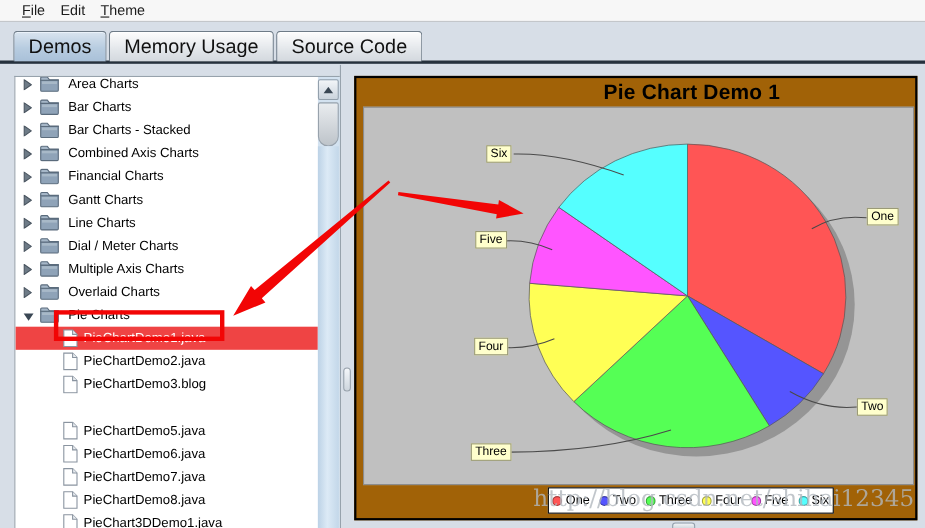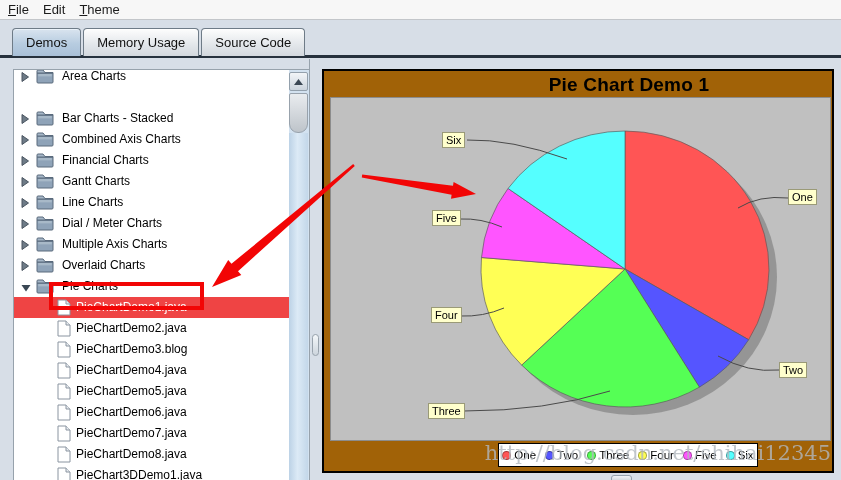--- a/index.html
+++ b/index.html
@@ -13,7 +13,7 @@
   #menubar{
     position:absolute;left:0;top:0;width:841px;height:20px;
     background:#F7F7F7;border-bottom:1px solid #C3C6CA;
-    display:flex;align-items:center;padding-left:8px;box-sizing:border-box;
+    display:flex;align-items:center;padding-left:20px;box-sizing:border-box;
     font-size:13px;color:#1c1c1c;gap:14px;
   }
   .menu-item{cursor:default;}

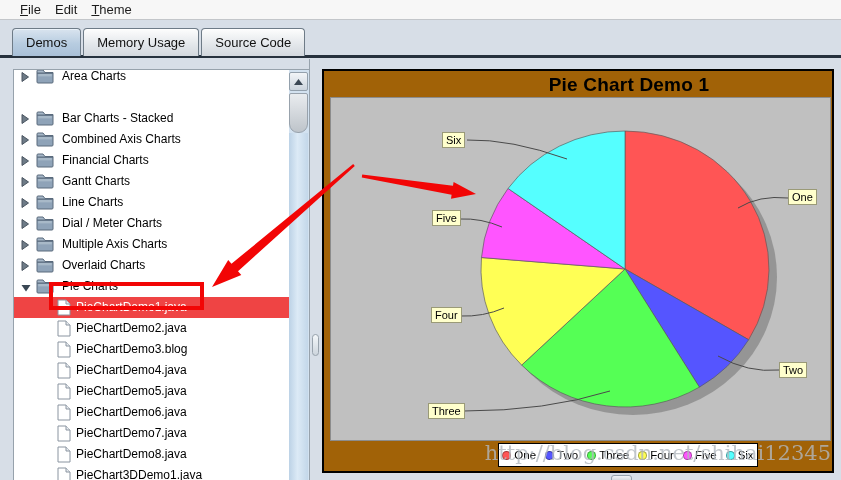--- a/index.html
+++ b/index.html
@@ -24,7 +24,7 @@
   }
   .tab{
     height:27px;padding:0 13px;display:flex;align-items:center;
-    font-size:13px;color:#111;
+    font-size:18px;color:#111;
     border:1px solid #6E7B87;border-bottom:none;
     border-radius:4px 4px 0 0;
     background:linear-gradient(#FDFDFD,#E2E6EA 60%,#D3D8DE);

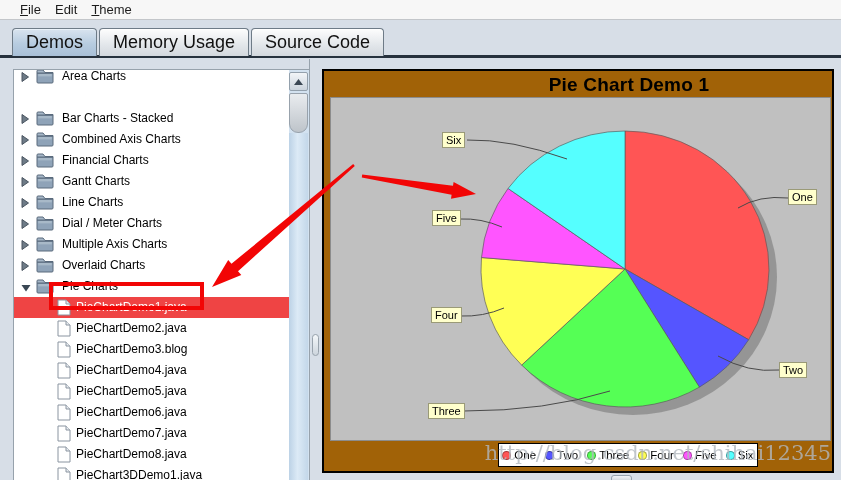--- a/index.html
+++ b/index.html
@@ -147,6 +147,17 @@
             <rect x="2.2" y="5" width="13.6" height="2.4" fill="#AEBECC" opacity="0.8"></rect>
           </svg></span>
         <span class="lab-cat">Area Charts</span>
+      </div>
+      <div class="trow" style="top: 17px;">
+        <span class="arrow"><svg width="8" height="10" viewBox="0 0 8 10">
+            <polygon points="1,0.5 7.5,5 1,9.5" fill="#6E7B87" stroke="#4A5560"></polygon>
+          </svg></span>
+        <span class="icon-folder"><svg width="18" height="15" viewBox="0 0 18 15">
+            <path d="M1 4 L1 13 Q1 14 2 14 L16 14 Q17 14 17 13 L17 4 Z" fill="#8FA3B8" stroke="#5A6B7C"></path>
+            <path d="M1 4 L1 2 Q1 1 2 1 L7 1 L9 3.5 L17 3.5 L17 4 Z" fill="#A6B7C8" stroke="#5A6B7C"></path>
+            <rect x="2.2" y="5" width="13.6" height="2.4" fill="#AEBECC" opacity="0.8"></rect>
+          </svg></span>
+        <span class="lab-cat">Bar Charts</span>
       </div>
       <div class="trow" style="top: 38px;">
         <span class="arrow"><svg width="8" height="10" viewBox="0 0 8 10">

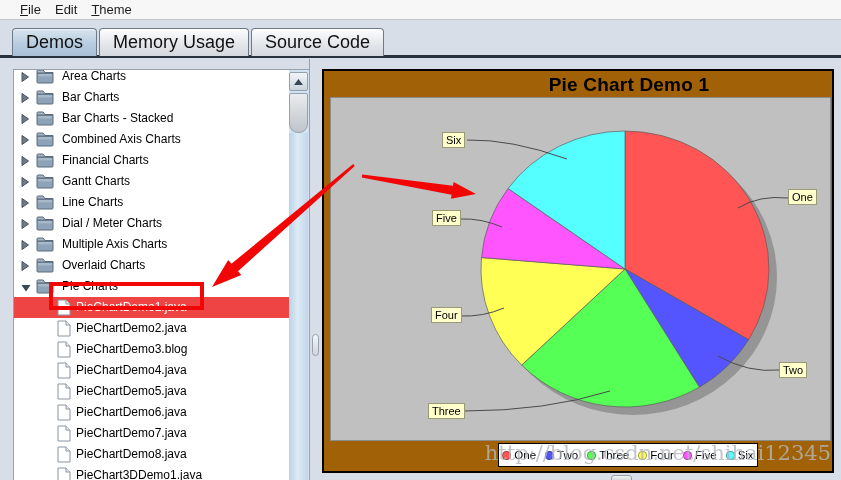--- a/index.html
+++ b/index.html
@@ -278,13 +278,6 @@
             <path d="M9 1 L9 5 L13 5" fill="#E8ECF0" stroke="#8A94A0"></path>
           </svg></span>
         <span class="lab-file">PieChartDemo3.blog</span>
-      </div>
-      <div class="trow" style="top: 290px;">
-        <span class="icon-file"><svg width="14" height="17" viewBox="0 0 14 17">
-            <path d="M1 1 L9 1 L13 5 L13 16 L1 16 Z" fill="#FFFFFF" stroke="#8A94A0"></path>
-            <path d="M9 1 L9 5 L13 5" fill="#E8ECF0" stroke="#8A94A0"></path>
-          </svg></span>
-        <span class="lab-file">PieChartDemo4.java</span>
       </div>
       <div class="trow" style="top: 311px;">
         <span class="icon-file"><svg width="14" height="17" viewBox="0 0 14 17">

